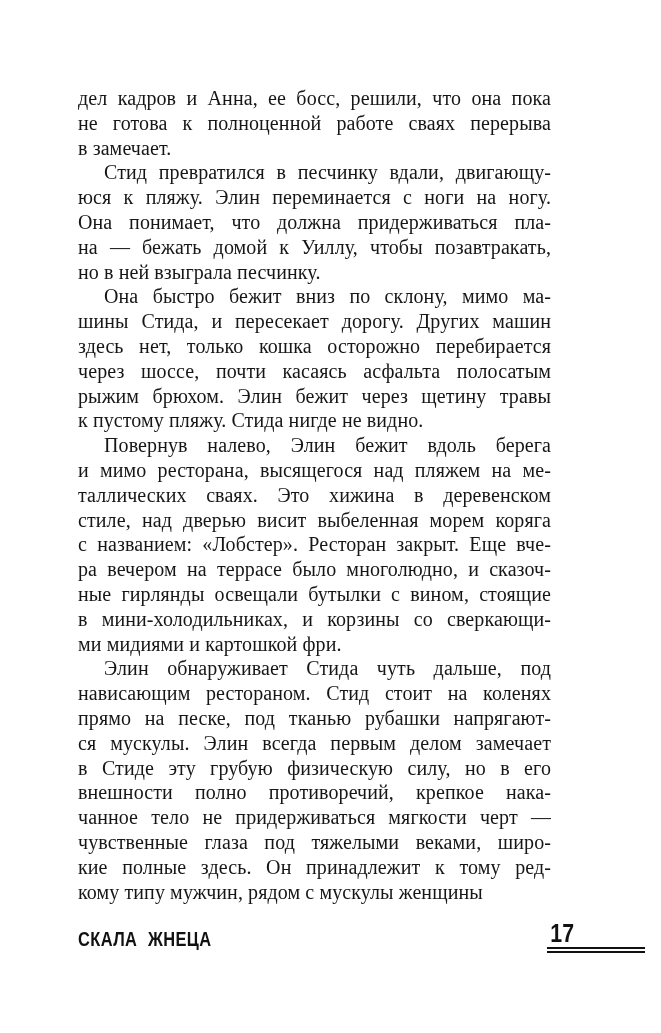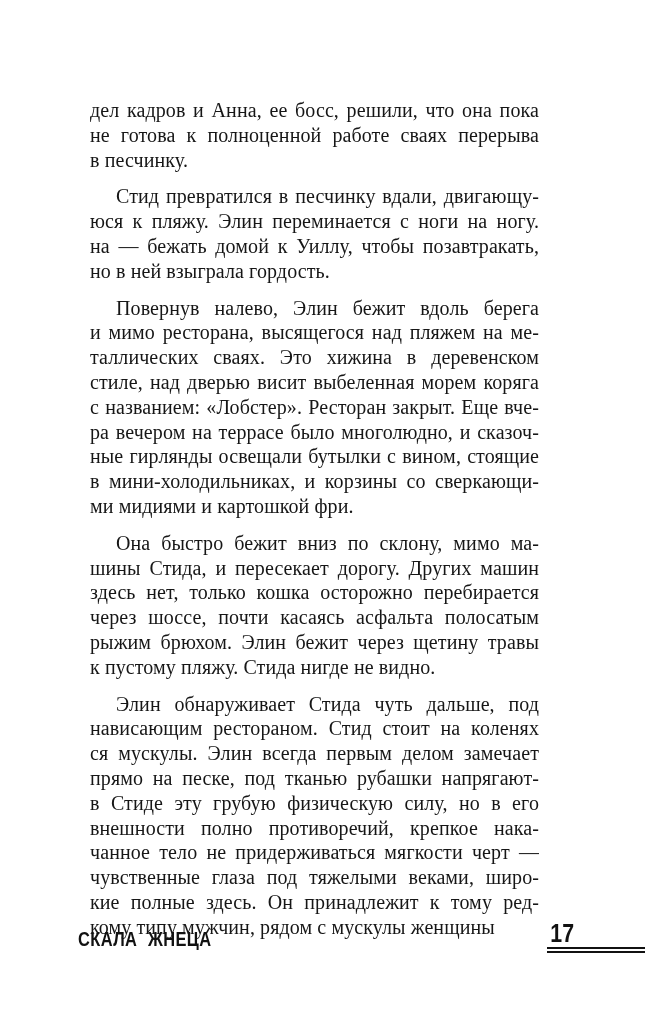--- a/index.html
+++ b/index.html
@@ -30,7 +30,7 @@
     line-height: 24.8px;
     letter-spacing: 0.1px;
   }
-  .para { margin: 12px; padding: 0; font-family: Liberation Serif, serif; }
+  .para { margin: 0; padding: 0; font-family: Liberation Serif, serif; }
   .line {
     text-align: justify;
     text-align-last: justify;

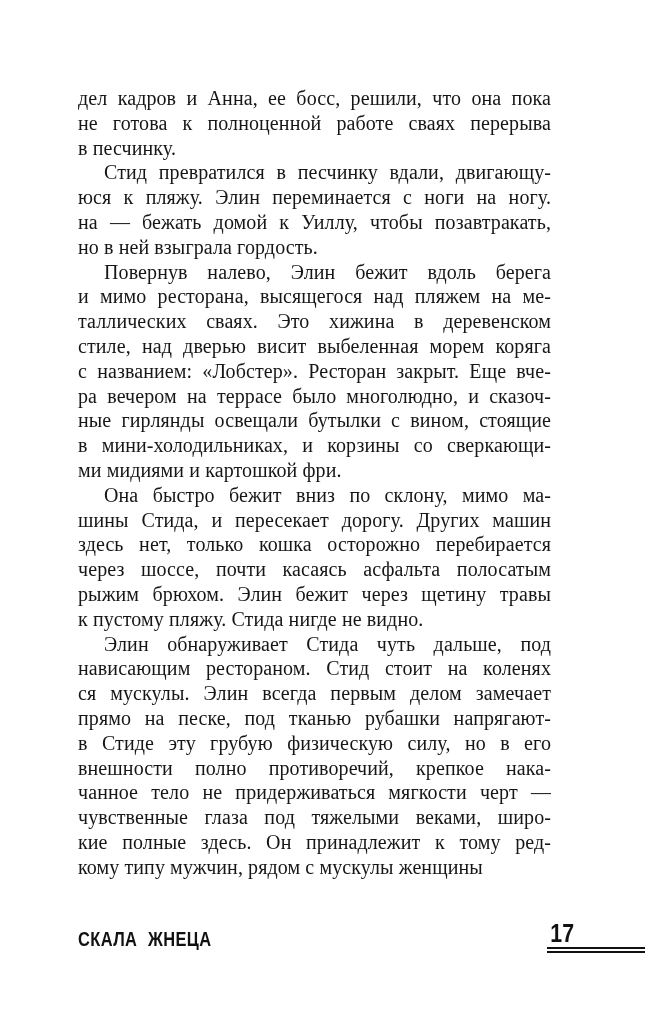--- a/index.html
+++ b/index.html
@@ -92,7 +92,7 @@
       <div class="para">
         <div class="line">дел кадров и Анна, ее босс, решили, что она пока</div>
         <div class="line">не готова к полноценной работе сваях перерыва</div>
-        <div class="line plast">в песчинку.</div>
+        <div class="line plast">в замечает.</div>
       </div>
       <div class="para">
         <div class="line indent">Стид превратился в песчинку вдали, двигающу-</div>

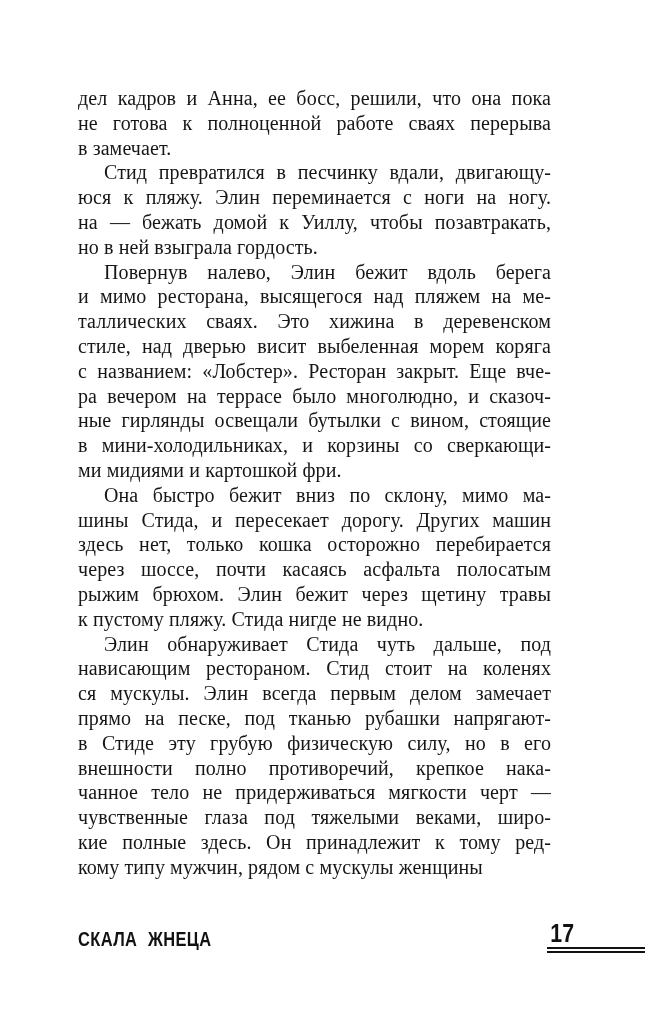--- a/index.html
+++ b/index.html
@@ -97,6 +97,7 @@
       <div class="para">
         <div class="line indent">Стид превратился в песчинку вдали, двигающу-</div>
         <div class="line">юся к пляжу. Элин переминается с ноги на ногу.</div>
+        <div class="line">Она понимает, что должна придерживаться пла-</div>
         <div class="line">на — бежать домой к Уиллу, чтобы позавтракать,</div>
         <div class="line plast">но в ней взыграла гордость.</div>
       </div>

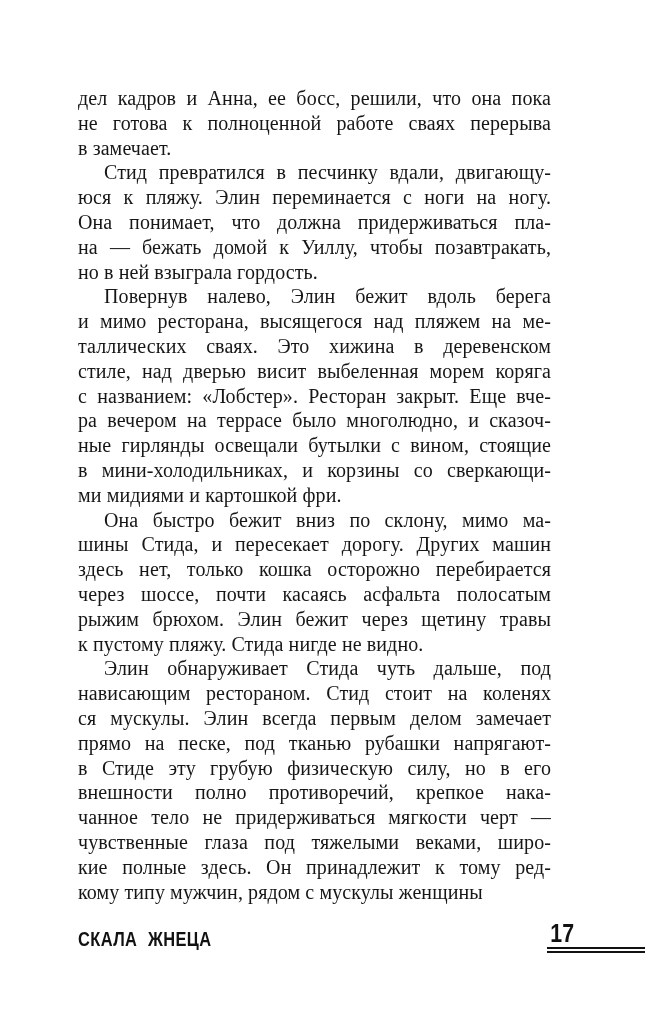--- a/index.html
+++ b/index.html
@@ -99,7 +99,7 @@
         <div class="line">юся к пляжу. Элин переминается с ноги на ногу.</div>
         <div class="line">Она понимает, что должна придерживаться пла-</div>
         <div class="line">на — бежать домой к Уиллу, чтобы позавтракать,</div>
-        <div class="line plast">но в ней взыграла гордость.</div>
+        <div class="line plast">но в ней взыграла песчинку.</div>
       </div>
       <div class="para">
         <div class="line indent">Повернув налево, Элин бежит вдоль берега</div>

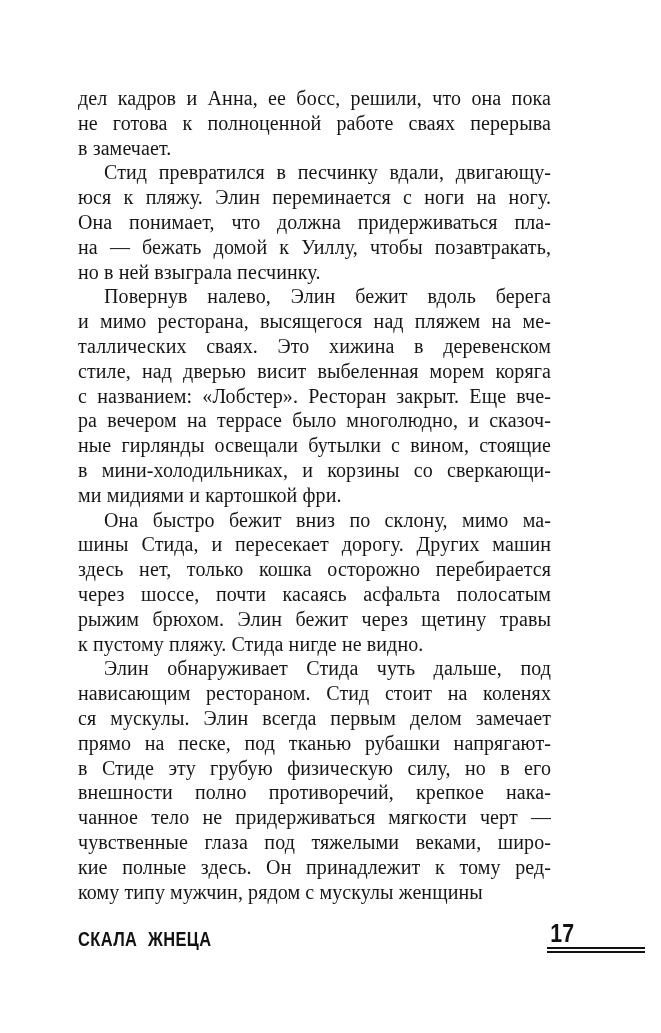--- a/index.html
+++ b/index.html
@@ -102,6 +102,14 @@
         <div class="line plast">но в ней взыграла песчинку.</div>
       </div>
       <div class="para">
+        <div class="line indent">Она быстро бежит вниз по склону, мимо ма-</div>
+        <div class="line">шины Стида, и пересекает дорогу. Других машин</div>
+        <div class="line">здесь нет, только кошка осторожно перебирается</div>
+        <div class="line">через шоссе, почти касаясь асфальта полосатым</div>
+        <div class="line">рыжим брюхом. Элин бежит через щетину травы</div>
+        <div class="line plast">к пустому пляжу. Стида нигде не видно.</div>
+      </div>
+      <div class="para">
         <div class="line indent">Повернув налево, Элин бежит вдоль берега</div>
         <div class="line">и мимо ресторана, высящегося над пляжем на ме-</div>
         <div class="line">таллических сваях. Это хижина в деревенском</div>
@@ -111,14 +119,6 @@
         <div class="line">ные гирлянды освещали бутылки с вином, стоящие</div>
         <div class="line">в мини-холодильниках, и корзины со сверкающи-</div>
         <div class="line plast">ми мидиями и картошкой фри.</div>
-      </div>
-      <div class="para">
-        <div class="line indent">Она быстро бежит вниз по склону, мимо ма-</div>
-        <div class="line">шины Стида, и пересекает дорогу. Других машин</div>
-        <div class="line">здесь нет, только кошка осторожно перебирается</div>
-        <div class="line">через шоссе, почти касаясь асфальта полосатым</div>
-        <div class="line">рыжим брюхом. Элин бежит через щетину травы</div>
-        <div class="line plast">к пустому пляжу. Стида нигде не видно.</div>
       </div>
       <div class="para">
         <div class="line indent">Элин обнаруживает Стида чуть дальше, под</div>

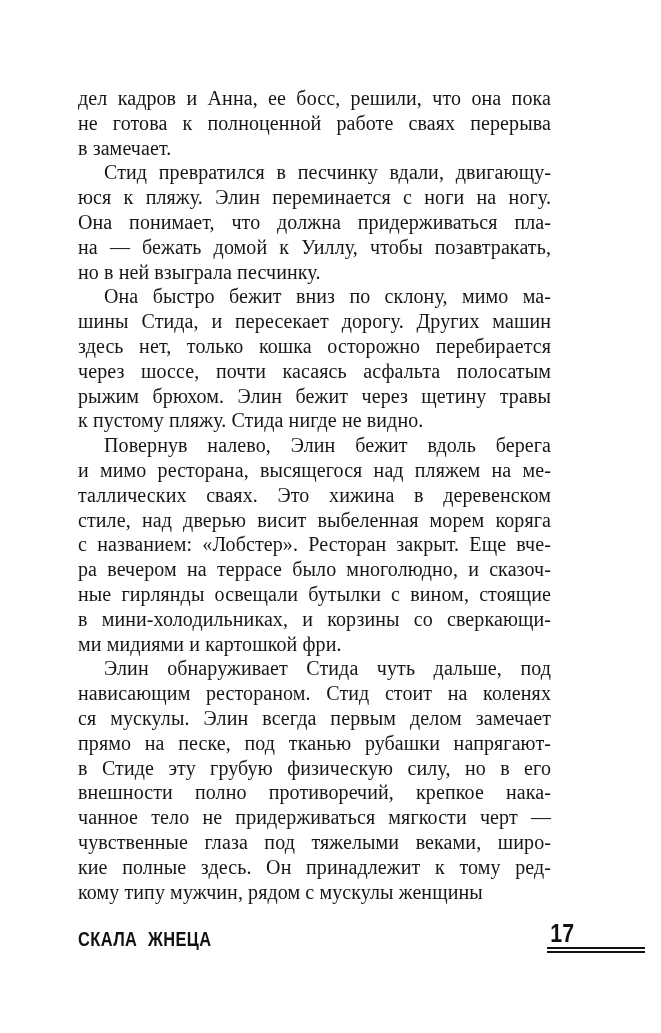--- a/index.html
+++ b/index.html
@@ -123,8 +123,8 @@
       <div class="para">
         <div class="line indent">Элин обнаруживает Стида чуть дальше, под</div>
         <div class="line">нависающим рестораном. Стид стоит на коленях</div>
+        <div class="line">прямо на песке, под тканью рубашки напрягают-</div>
         <div class="line">ся мускулы. Элин всегда первым делом замечает</div>
-        <div class="line">прямо на песке, под тканью рубашки напрягают-</div>
         <div class="line">в Стиде эту грубую физическую силу, но в его</div>
         <div class="line">внешности полно противоречий, крепкое нака-</div>
         <div class="line">чанное тело не придерживаться мягкости черт —</div>

